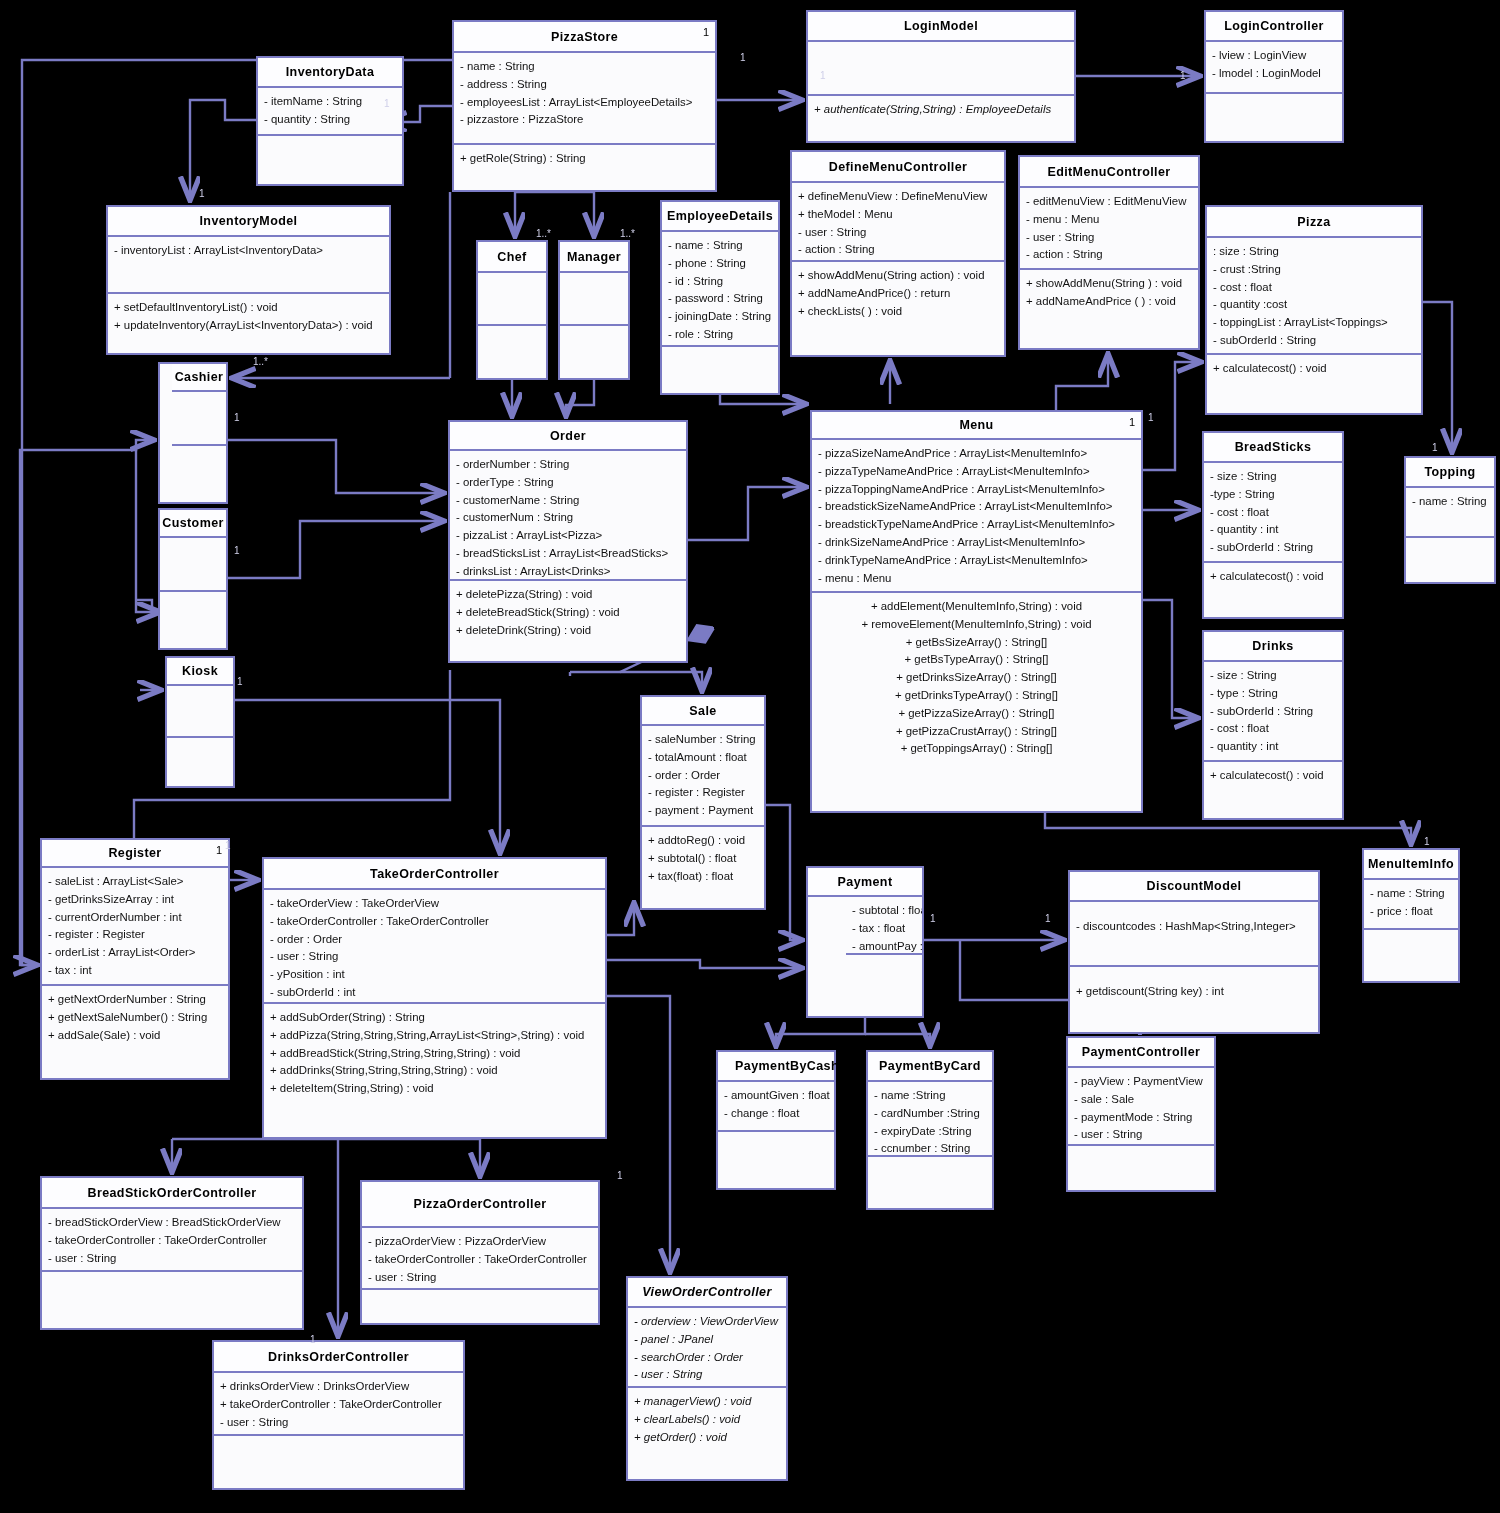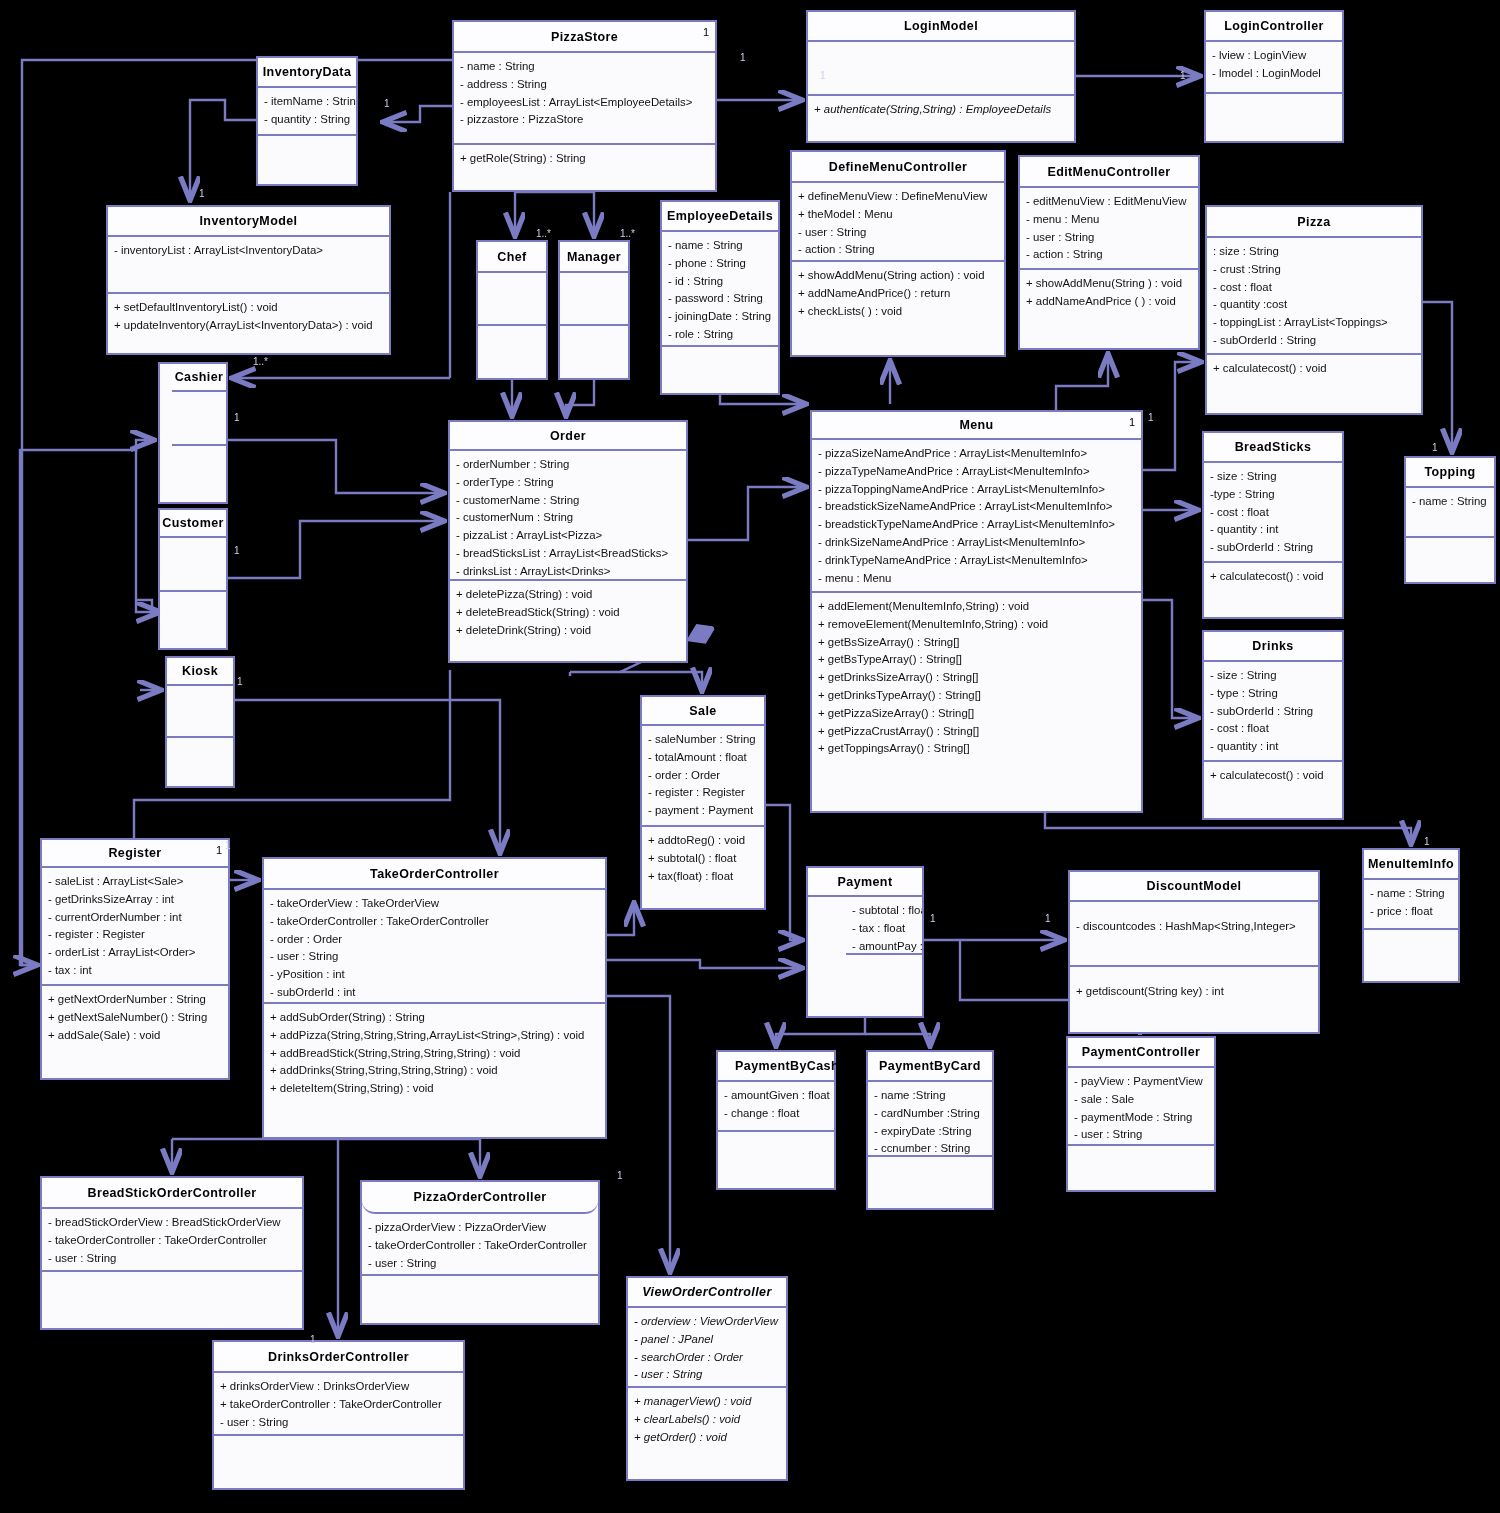--- a/index.html
+++ b/index.html
@@ -121,7 +121,7 @@
   </svg>
 
   <div id="boxes">
-      <div class="cls" style="left: 256px; top: 56px; width: 102px; height: 130px;">
+      <div class="cls" style="left: 256px; top: 56px; width: 148px; height: 130px;">
         <div class="hdr" style="height: 30px; min-height: 30px;">
           <span class="nm">InventoryData</span>
         </div>

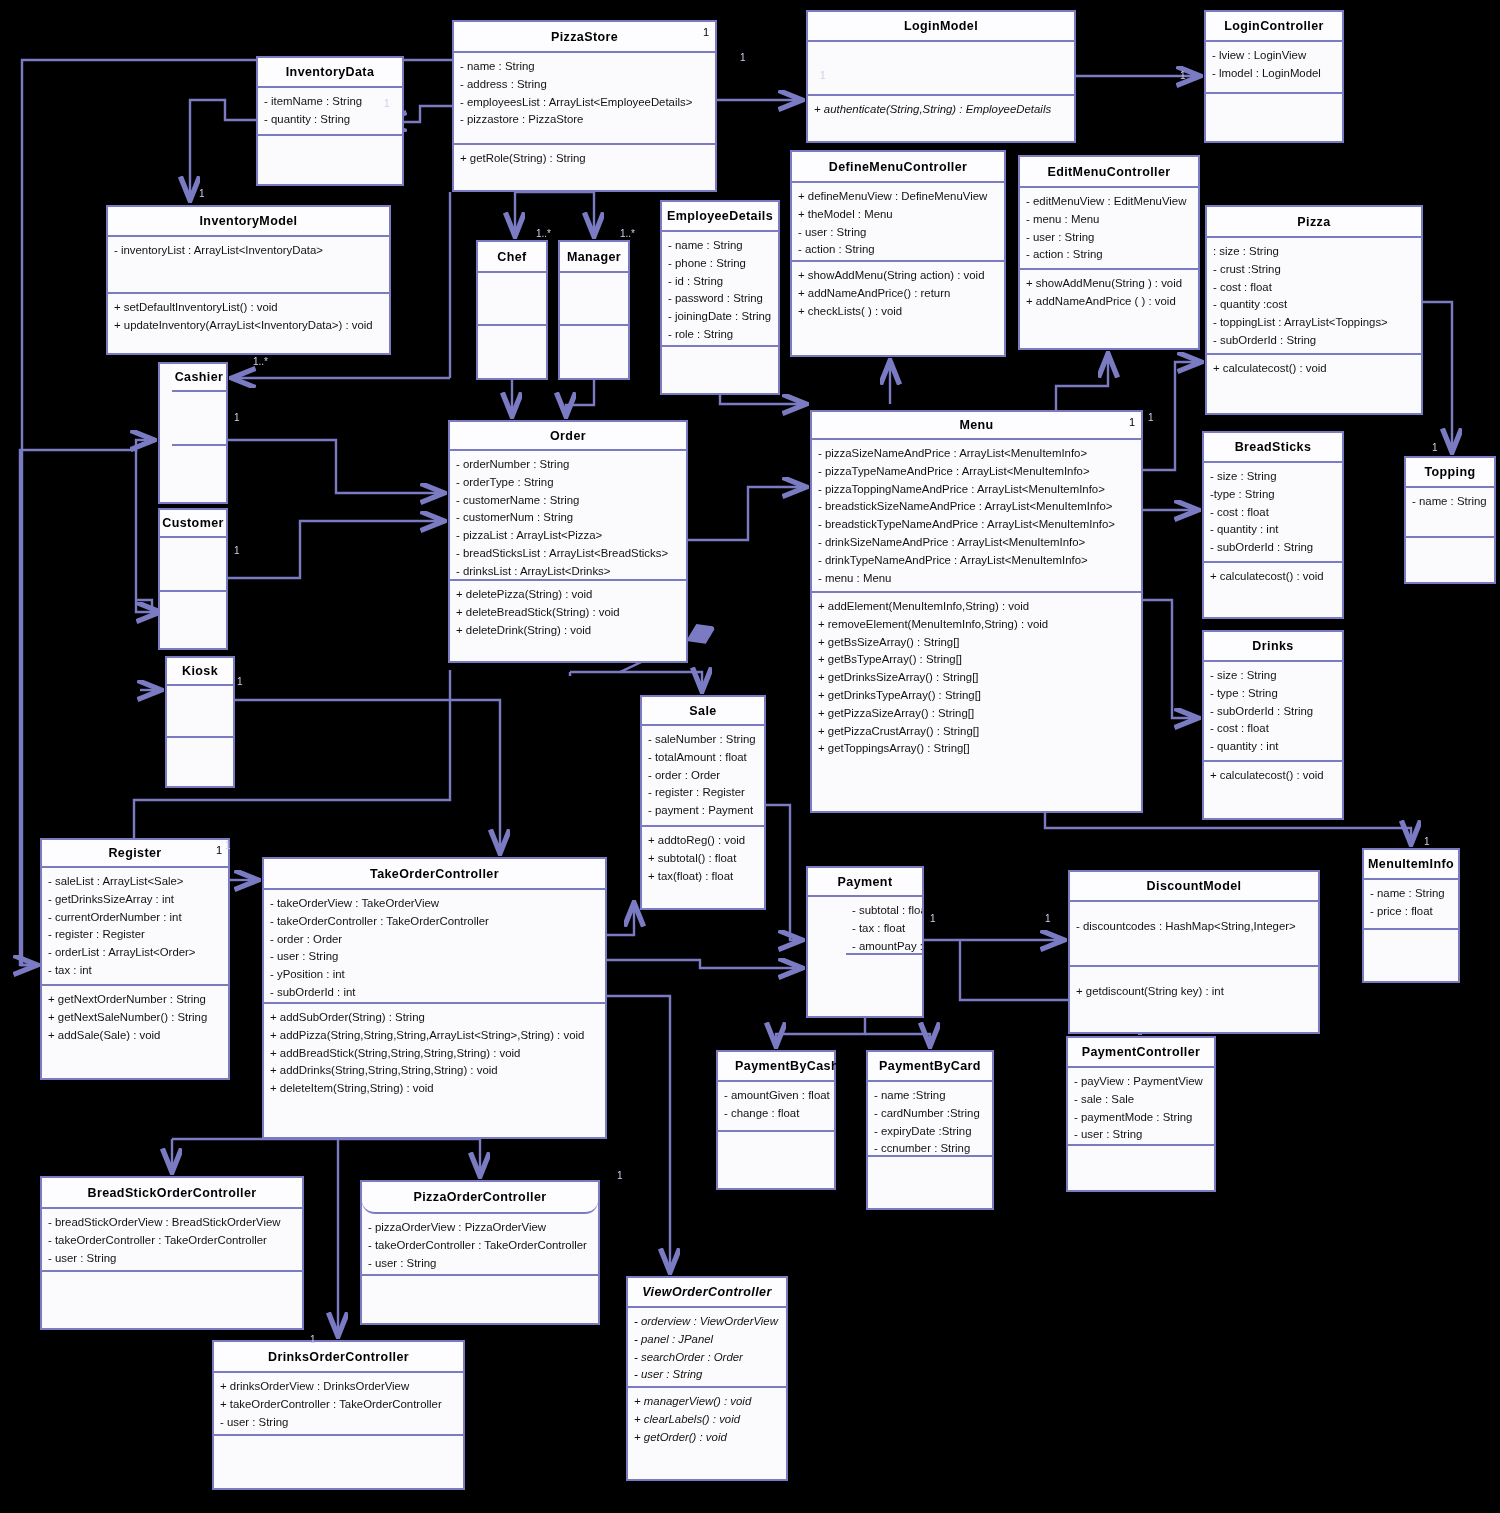--- a/index.html
+++ b/index.html
@@ -316,7 +316,7 @@
           <div class="ln">- drinkTypeNameAndPrice : ArrayList&lt;MenuItemInfo&gt;</div>
           <div class="ln">- menu : Menu</div>
         </div>
-        <div class="sec ops" style="flex: 1 1 auto;">
+        <div class="sec ops" style="flex: 1 1 auto; text-align: center;">
           <div class="ln">+ addElement(MenuItemInfo,String) : void</div>
           <div class="ln">+ removeElement(MenuItemInfo,String) : void</div>
           <div class="ln">+ getBsSizeArray() : String[]</div>

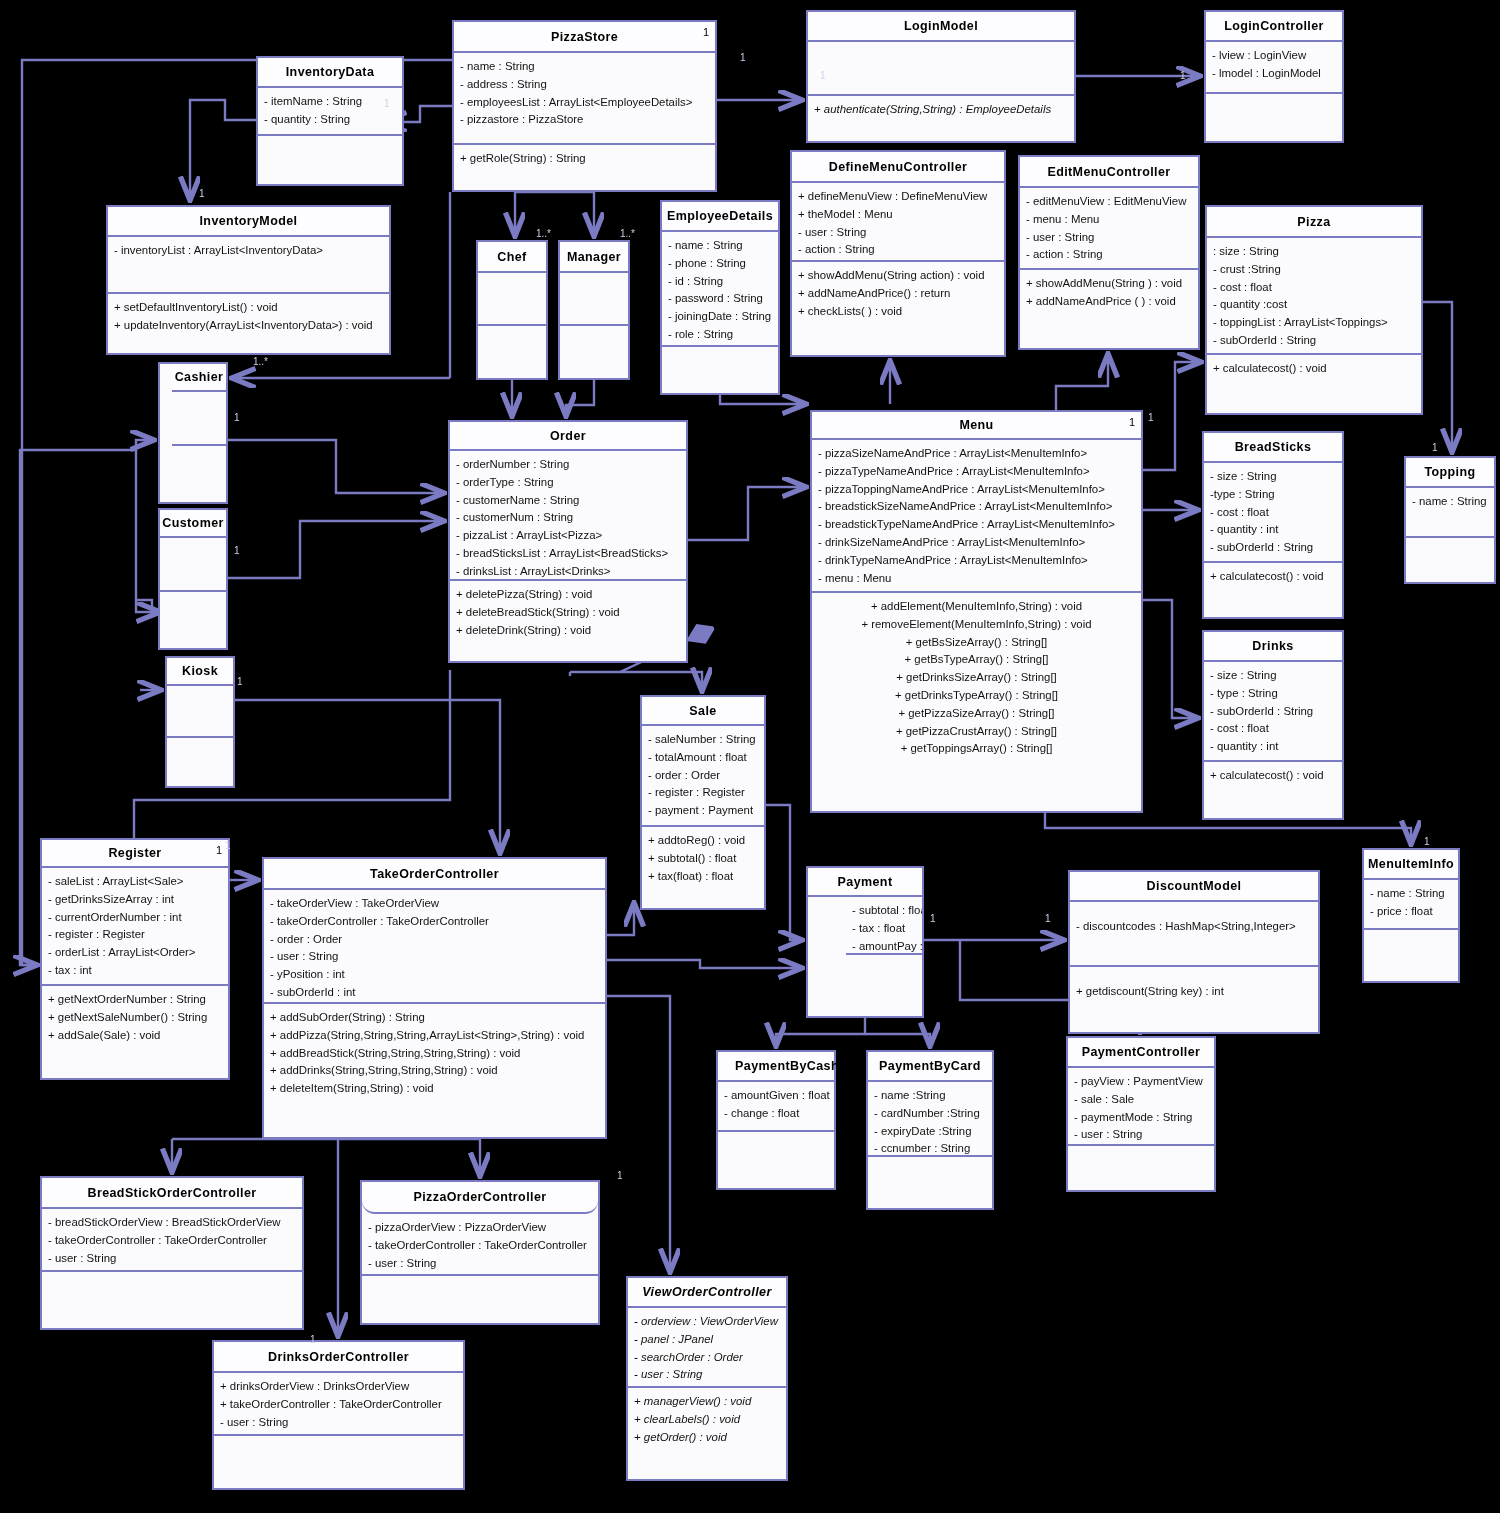--- a/index.html
+++ b/index.html
@@ -492,7 +492,7 @@
         <div class="sec ops" style="flex: 1 1 auto;"></div>
       </div>
       <div class="cls" style="left: 360px; top: 1180px; width: 240px; height: 145px;">
-        <div class="hdr" style="height: 32px; min-height: 31px; border-radius: 13px;">
+        <div class="hdr" style="height: 46px; min-height: 31px;">
           <span class="nm">PizzaOrderController</span>
         </div>
         <div class="sec attrs" style="height: 62px; min-height: 62px;">

